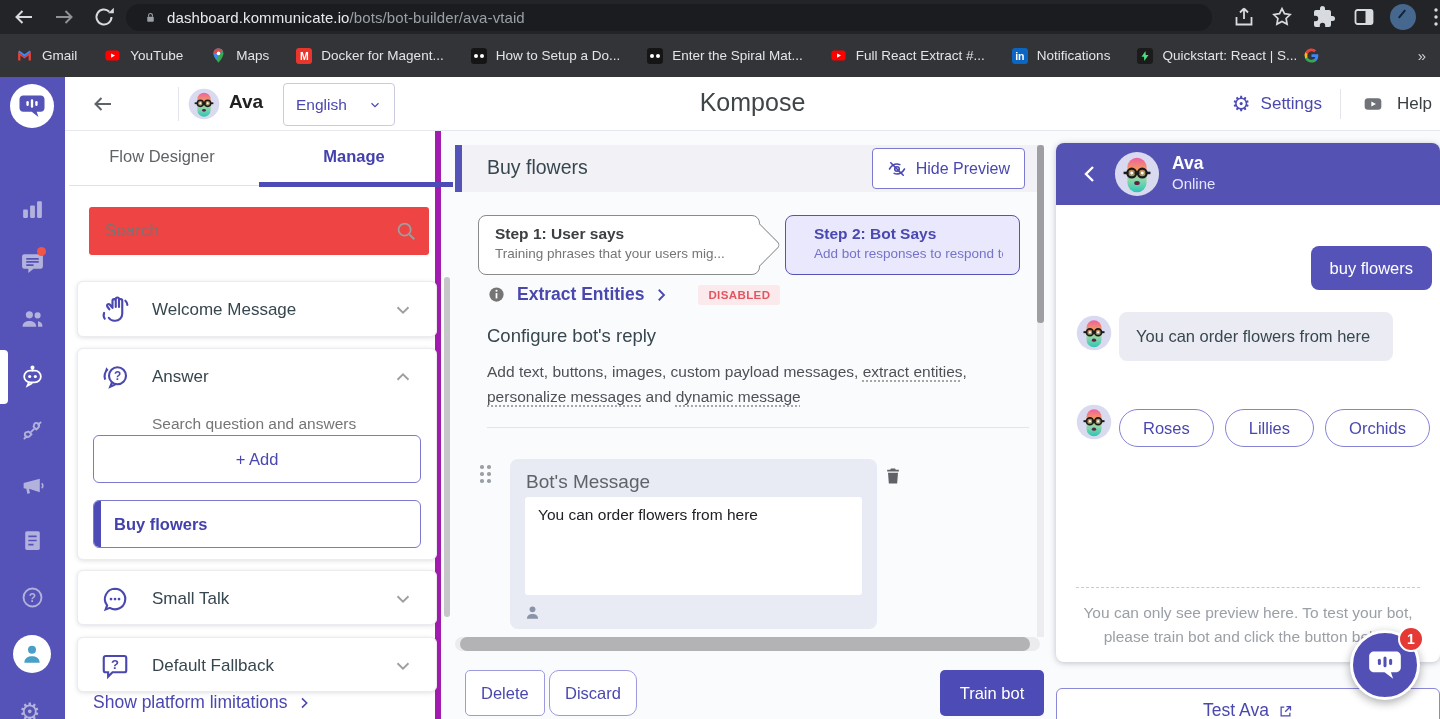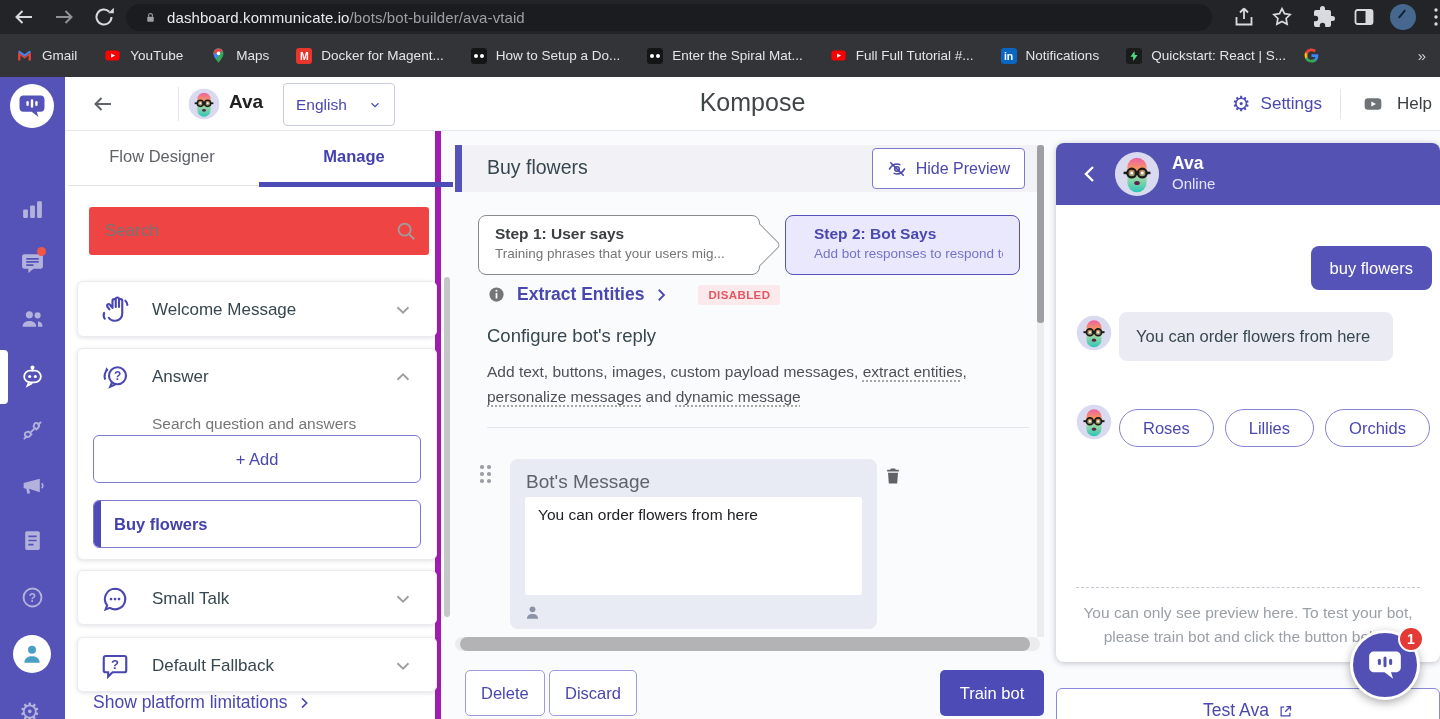--- a/index.html
+++ b/index.html
@@ -488,7 +488,7 @@
             <use href="#sym-yt"></use>
           </svg>
         </span>
-        <span>Full Full Tutorial #...</span>
+        <span>Full React Extract #...</span>
       </span>
     <span class="bm">
         <span class="fav-badge" style="background:#0A66C2;font-style:normal">in</span>

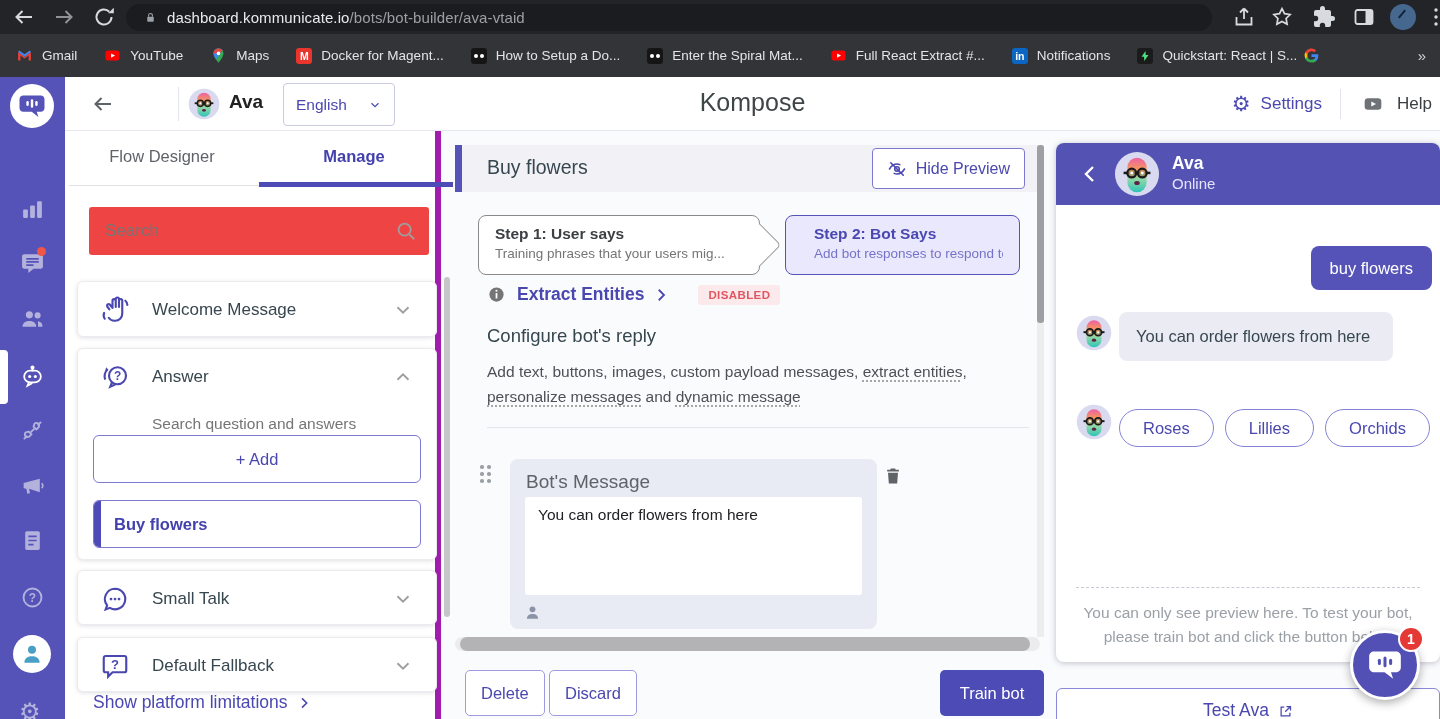--- a/index.html
+++ b/index.html
@@ -149,7 +149,7 @@
 
   .actions { position:absolute; left:0; top:525px; width:590px; height:63px; }
   .btn-outline { position:absolute; top:14px; height:46px; background:#fff; border:1px solid #9d9bdd; border-radius:5px; color:#4a48b0; font-size:16.5px; padding:0 15px; display:flex; align-items:center; cursor:pointer; font-family:"Liberation Sans",sans-serif; }
-  .btn-delete { left:10px; } .btn-discard { left:94px; }
+  .btn-delete { left:10px; } .btn-discard { left:94px;border-radius:10px; }
   .btn-train { position:absolute; right:1px; top:14px; width:104px; height:46px; background:#4d4bb5; border:0; border-radius:5px; color:#fff; font-size:16.5px; display:flex; align-items:center; justify-content:center; cursor:pointer; font-family:"Liberation Sans",sans-serif; }
 
   

